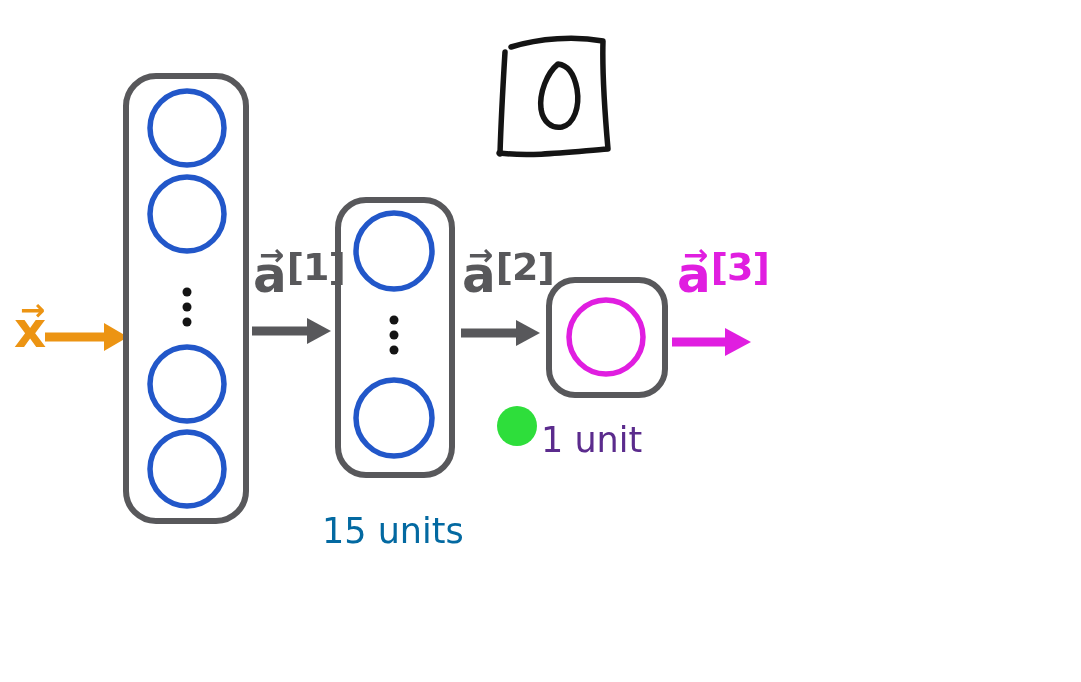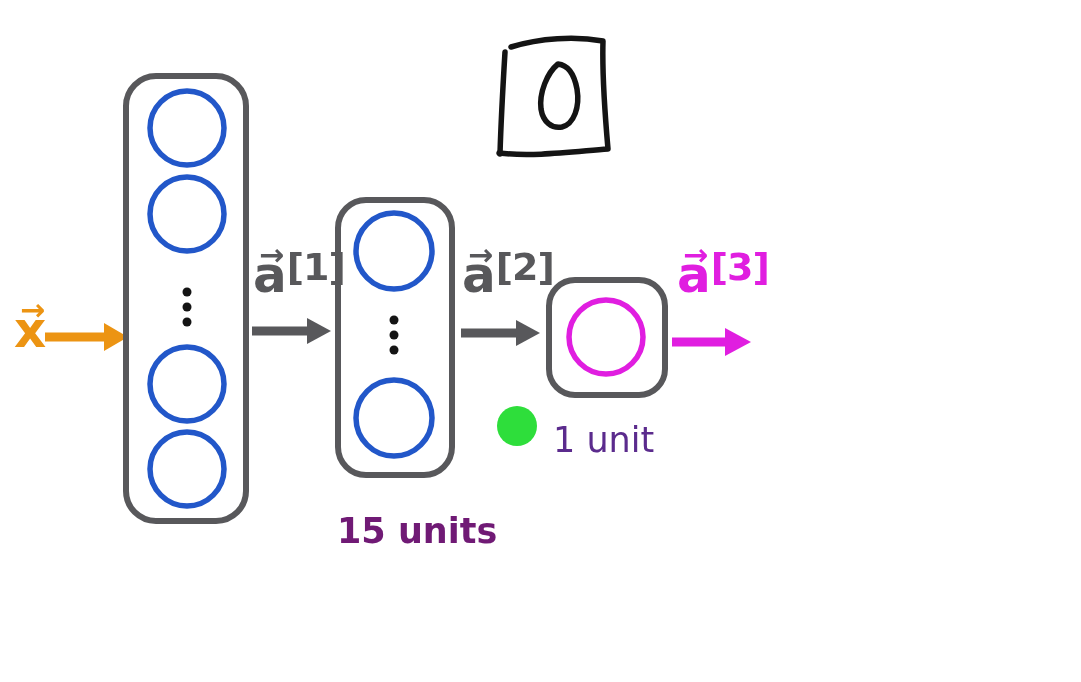--- a/index.html
+++ b/index.html
@@ -152,7 +152,7 @@
 
   <div class="units-label" style="left: 337px; top: 514px; color: #701a75; font-weight: bold;">15 units</div>
 
-  <div class="units-label" style="left: 541px; top: 423px; color: rgb(91, 43, 141); margin-left: 12px;">1 unit</div>
+  <div class="units-label" style="left: 541px; top: 423px; color: rgb(91, 43, 141);">1 unit</div>
 
 </div>
 

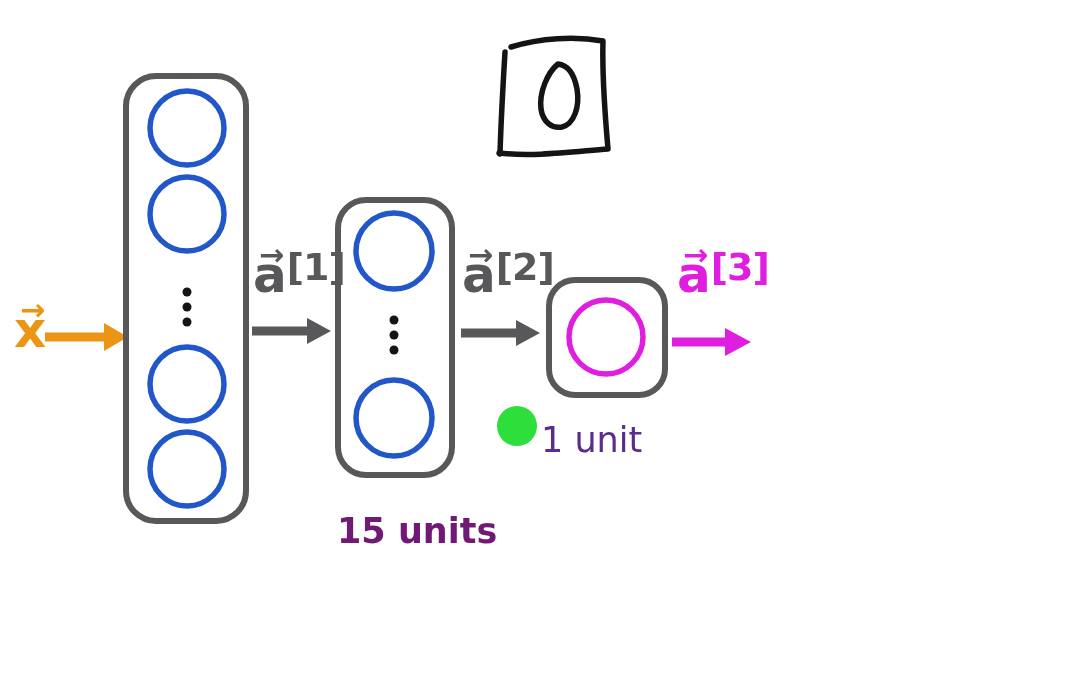--- a/index.html
+++ b/index.html
@@ -150,7 +150,7 @@
   </div>
 
 
-  <div class="units-label" style="left: 337px; top: 514px; color: #701a75; font-weight: bold;">15 units</div>
+  <div class="units-label" style="left: 322px; top: 514px; color: #0369a1;">15 units</div>
 
   <div class="units-label" style="left: 541px; top: 423px; color: rgb(91, 43, 141);">1 unit</div>
 

